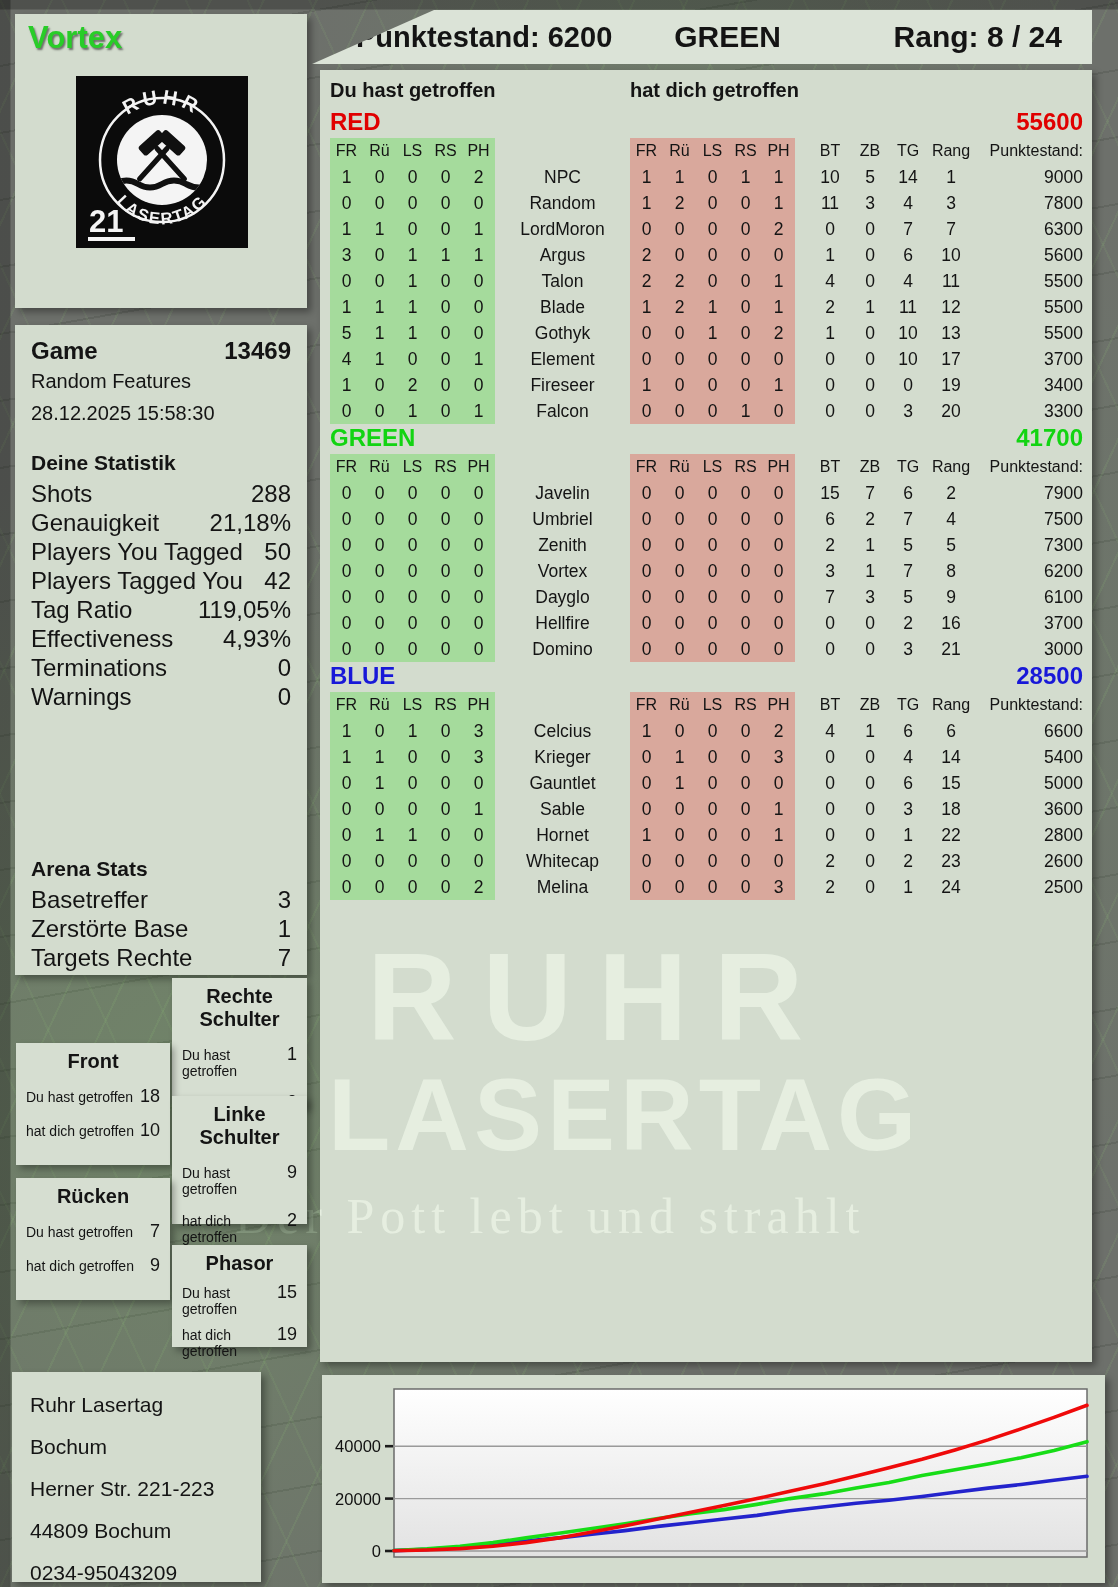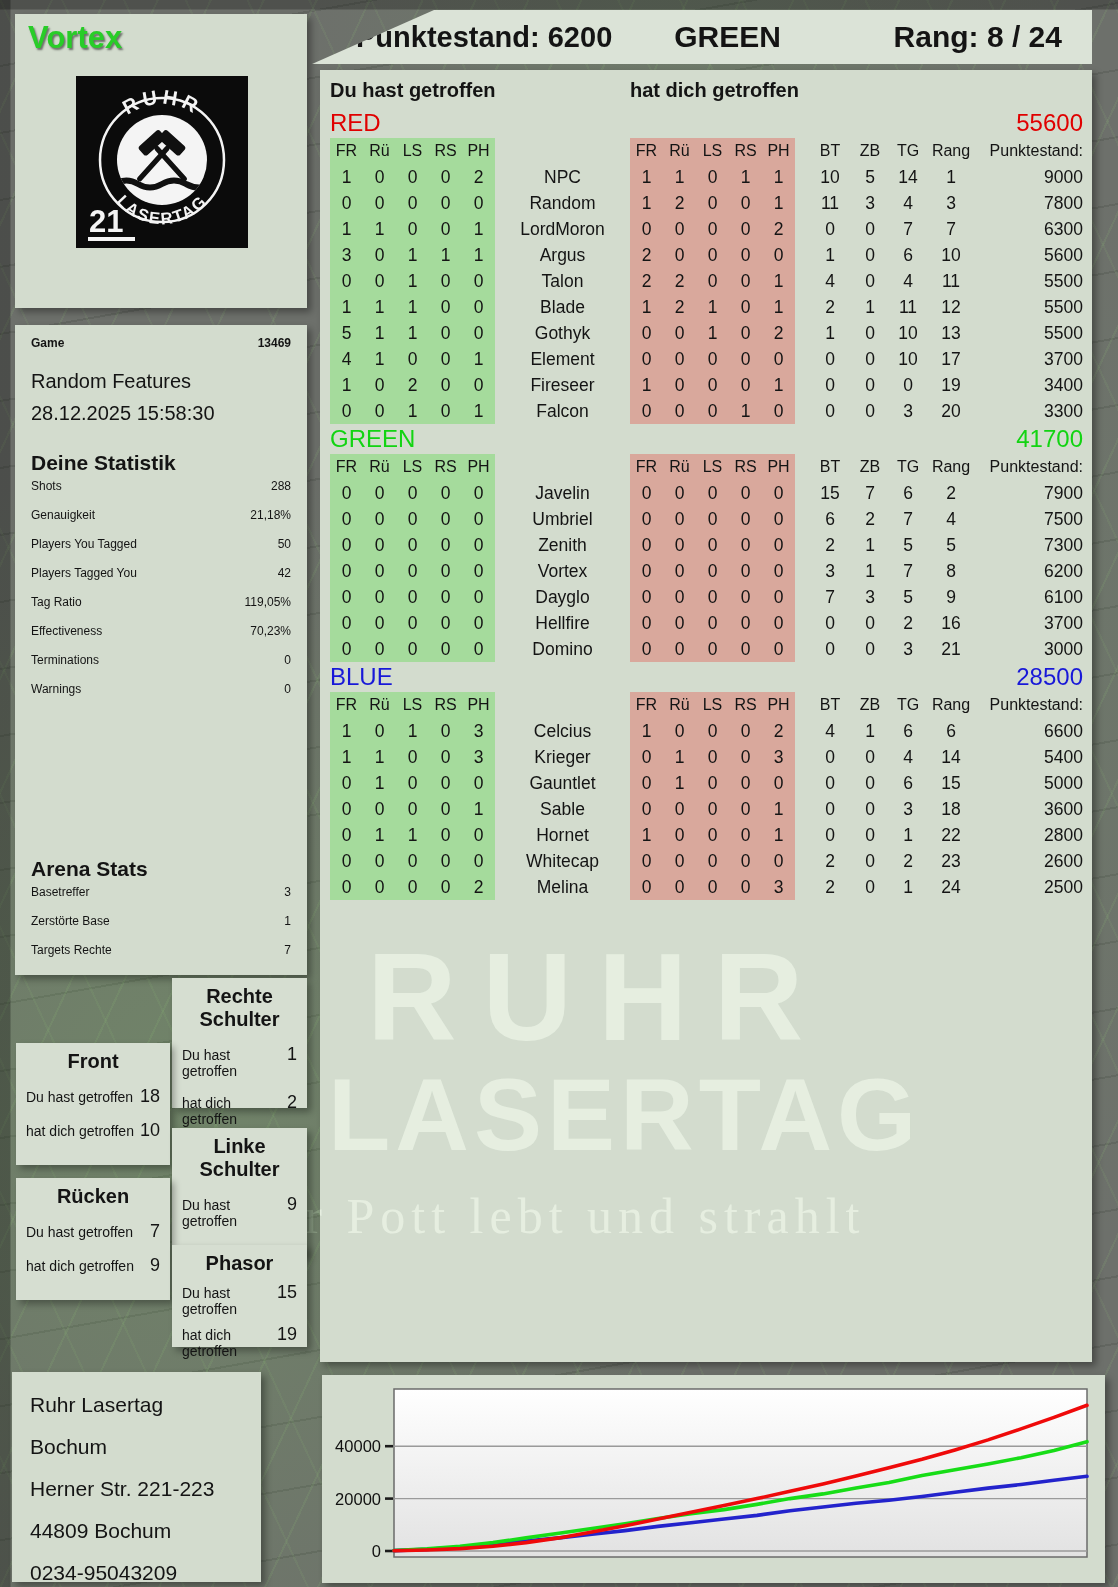--- a/index.html
+++ b/index.html
@@ -52,7 +52,7 @@
   .mp-head{position:relative;z-index:2;display:flex;font-weight:bold;font-size:20px;padding:9px 0 0 10px;}
   .mp-head span:first-child{width:300px;}
   #teams{position:relative;z-index:2;margin:6px 0 0 10px;width:755px;}
-  .team-head{display:flex;align-items:center;height:30px;font-weight:normal;font-size:24px;width:755px;}
+  .team-head{display:flex;height:30px;font-weight:bold;font-size:24px;width:755px;}
   .team-total{margin-left:auto;padding-right:2px;}
   .trow{display:grid;grid-template-columns:33px 33px 33px 33px 33px 135px 33px 33px 33px 33px 33px 14px 42px 38px 38px 48px 110px;
     height:26px;align-items:center;font-size:17.5px;}

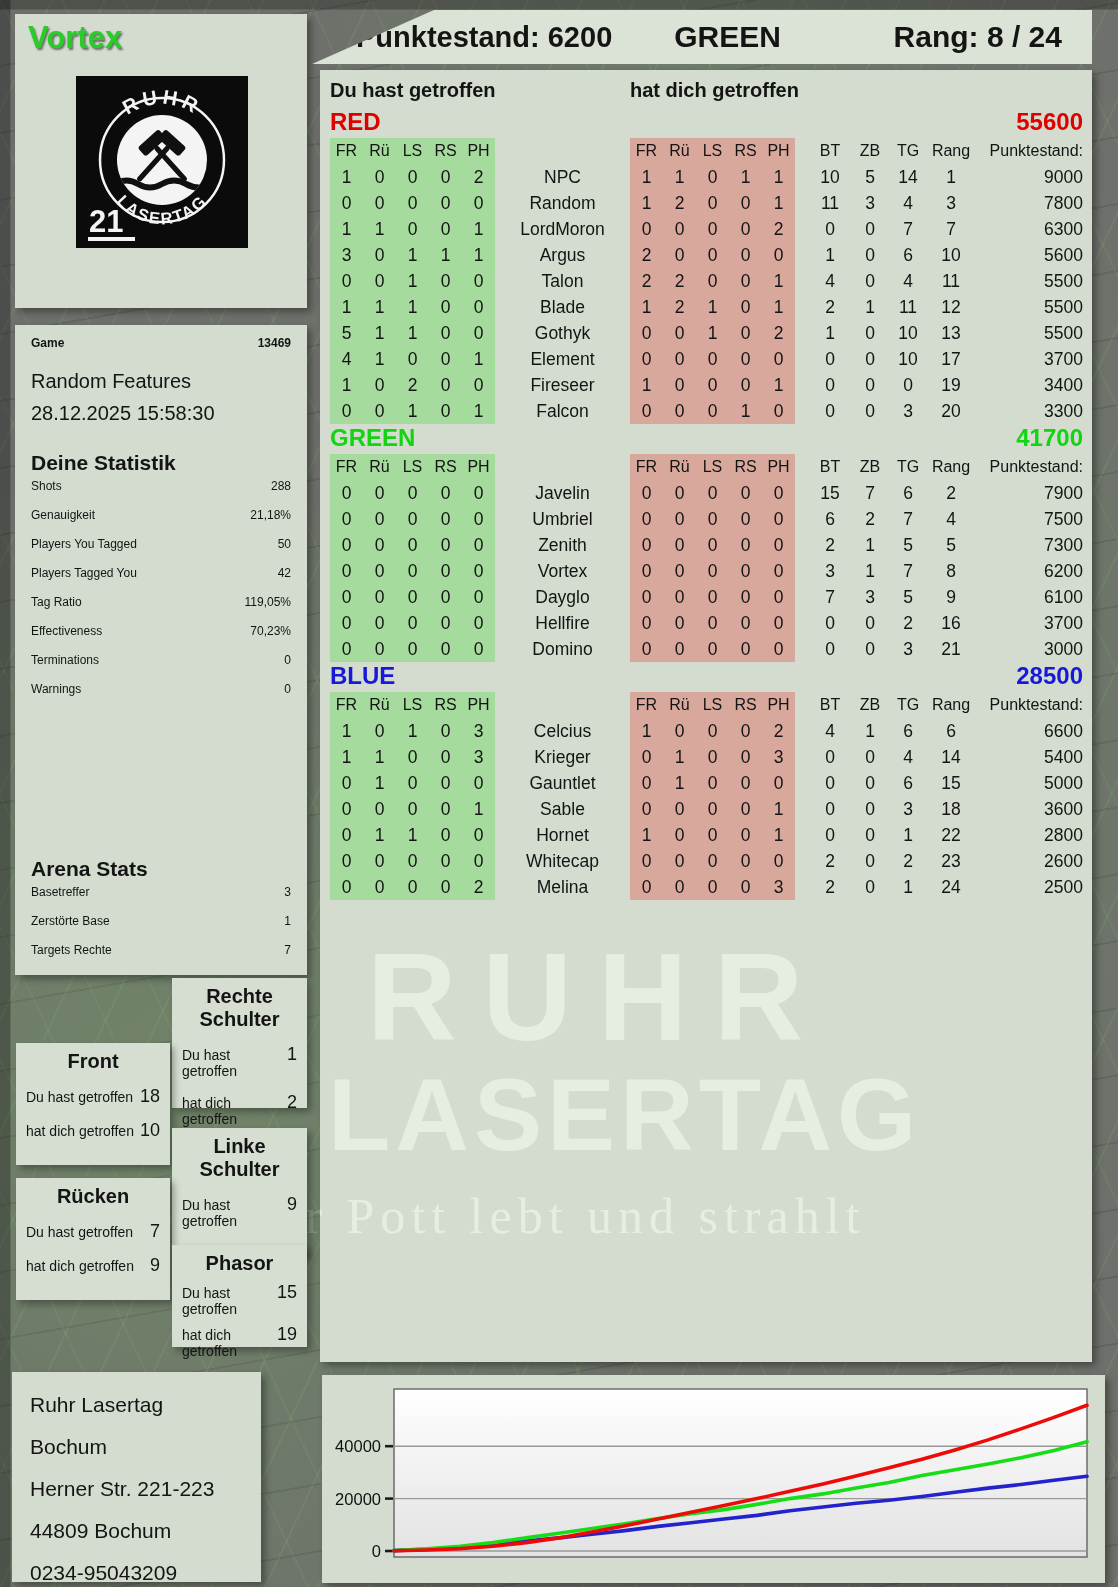--- a/index.html
+++ b/index.html
@@ -40,7 +40,7 @@
 
   
   #stats-panel{left:15px;top:325px;width:292px;height:650px;padding:11px 16px;}
-  .stat-row{display:flex;justify-content:space-between;align-items:flex-start;height:29px;font-size:12px;}
+  .stat-row{display:flex;justify-content:space-between;align-items:flex-end;height:29px;font-size:24px;}
   .stat-row.bold, .bold{font-weight:bold;}
   .side-line{font-size:20px;height:32px;display:flex;align-items:center;}
   .section-title{font-weight:bold;font-size:21px;height:32px;display:flex;align-items:center;}

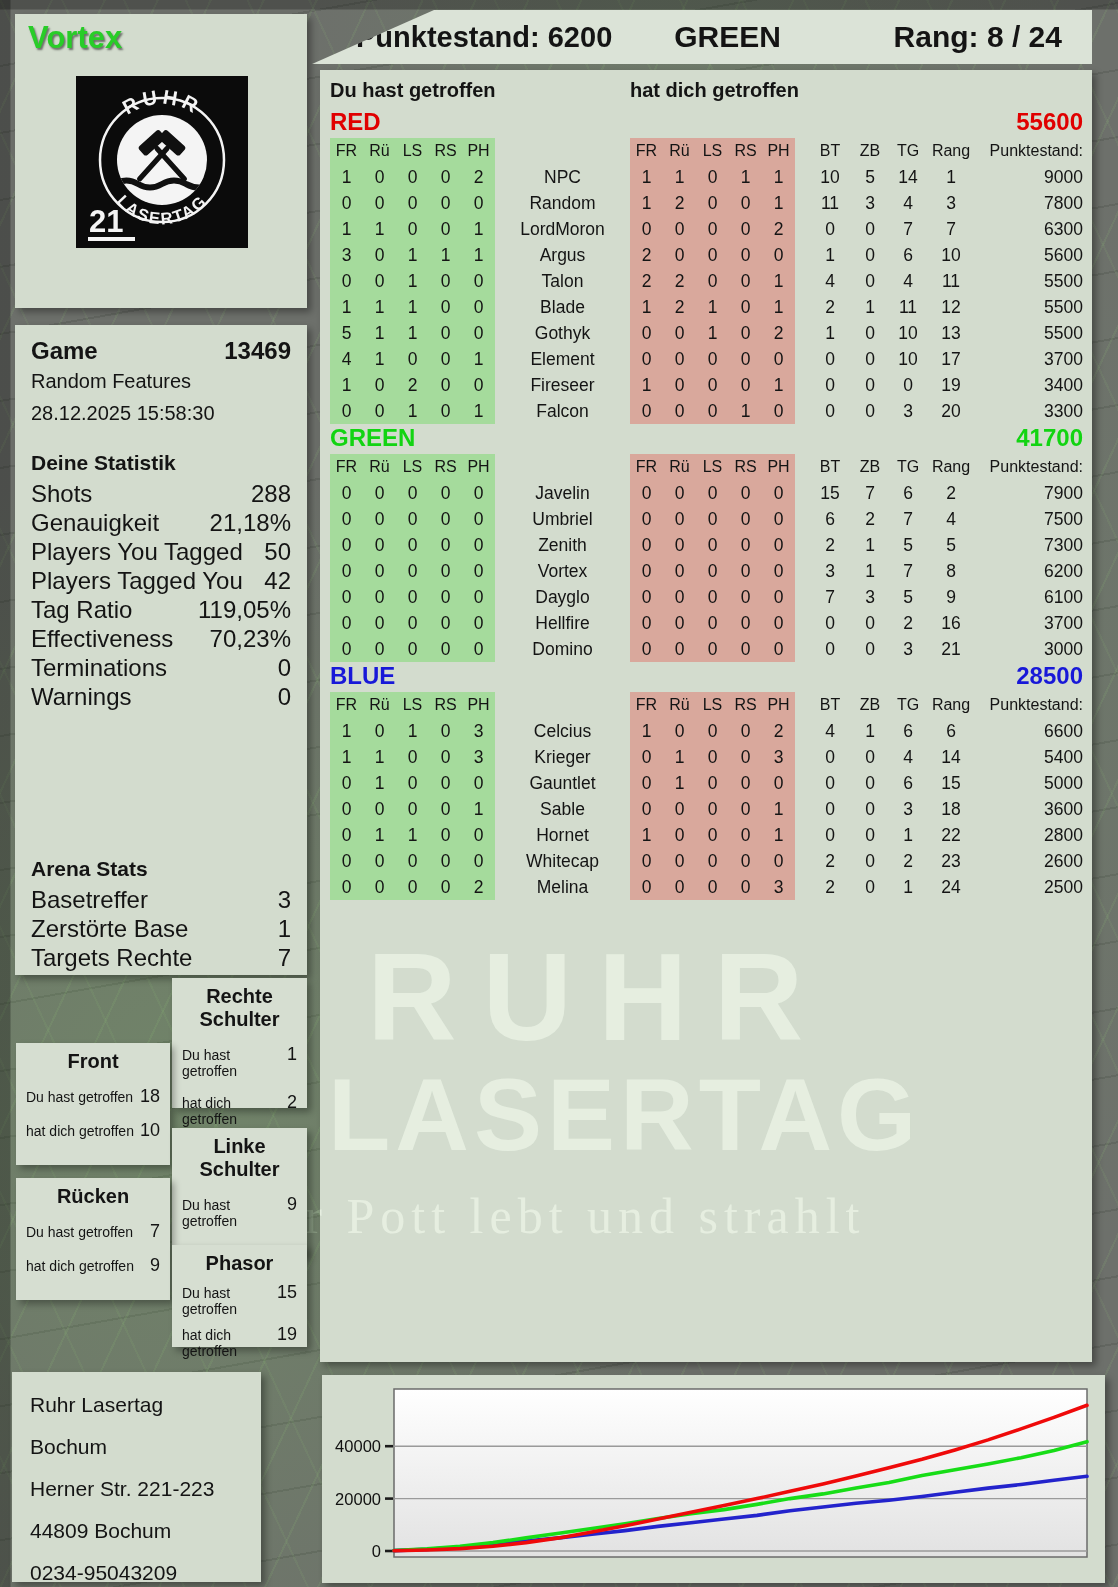--- a/index.html
+++ b/index.html
@@ -175,7 +175,7 @@
         </div>
         <div class="stat-row">
           <span class="stat-label">Effectiveness</span>
-          <span class="stat-value">70,23%</span>
+          <span class="stat-value">4,93%</span>
         </div>
         <div class="stat-row">
           <span class="stat-label">Terminations</span>

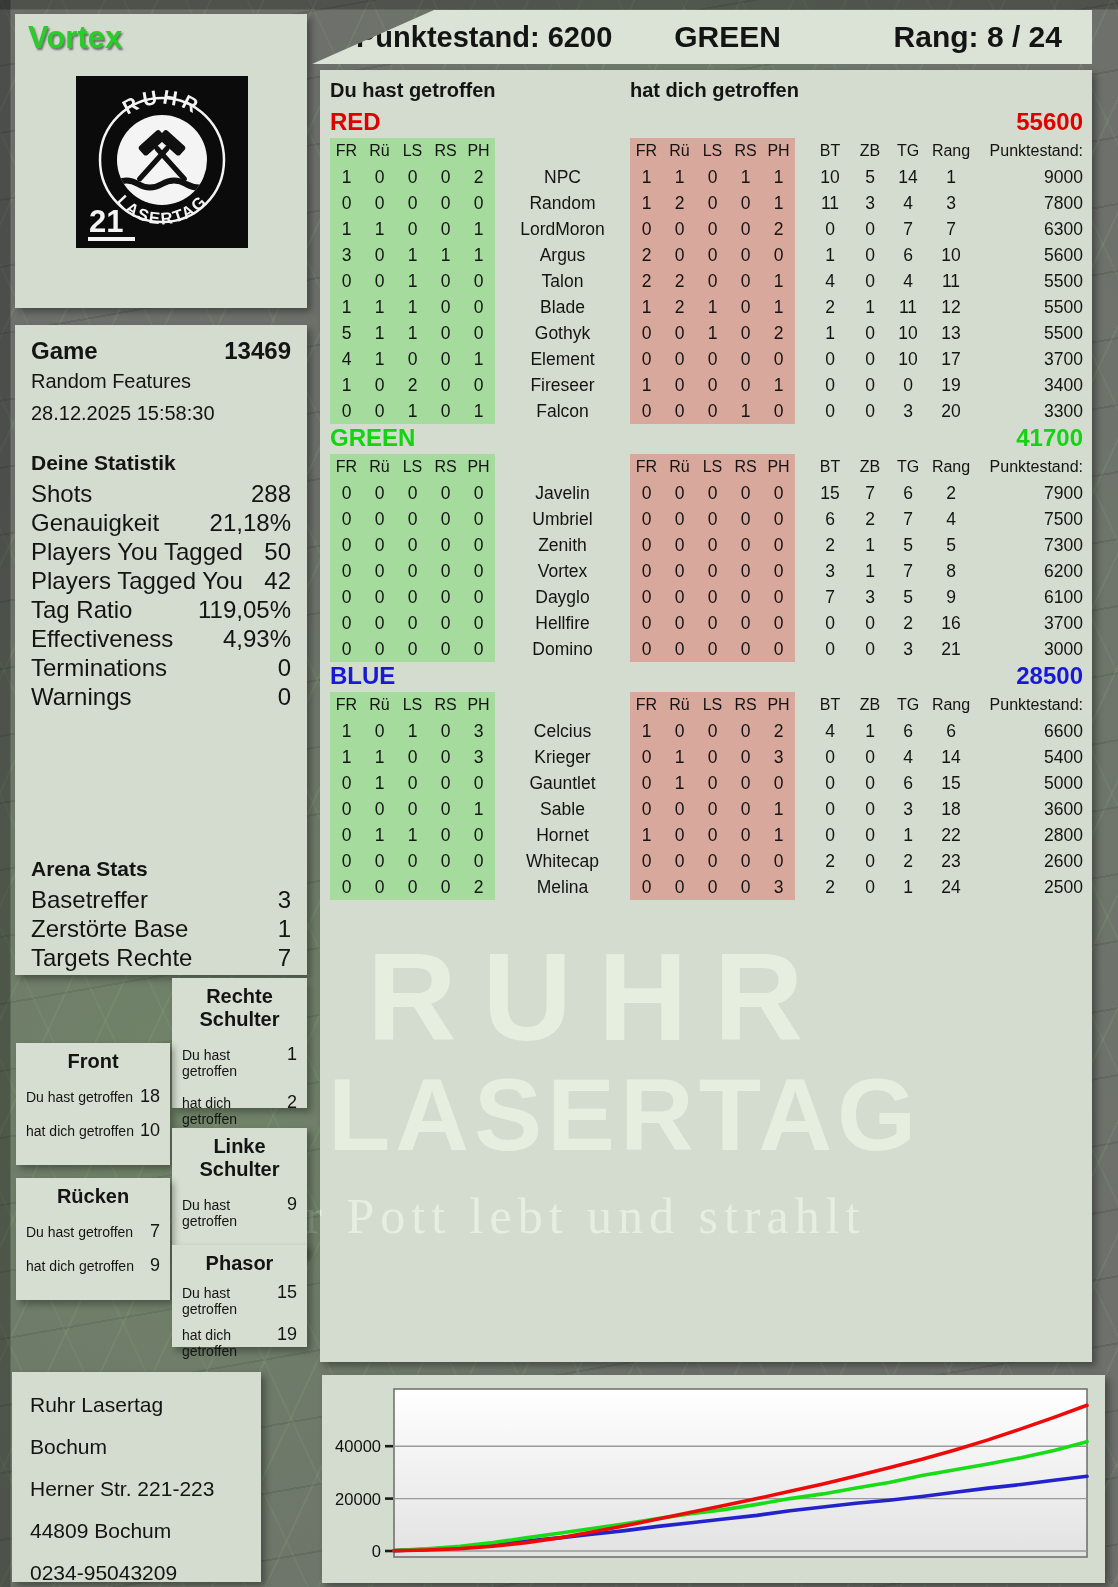--- a/index.html
+++ b/index.html
@@ -80,7 +80,7 @@
   .hp-value{font-size:18px;}
   .hp-rechte-schulter{left:172px;top:978px;width:135px;height:130px;}
   .hp-front{left:16px;top:1043px;width:154px;height:122px;}
-  .hp-linke-schulter{left:172px;top:1128px;width:135px;height:128px;}
+  .hp-linke-schulter{left:172px;top:1096px;width:135px;height:128px;}
   .hp-ruecken{left:16px;top:1178px;width:154px;height:122px;}
   .hp-phasor{left:172px;top:1245px;width:135px;height:102px;}
   .hp-phasor .hp-row{margin-top:7px;}

